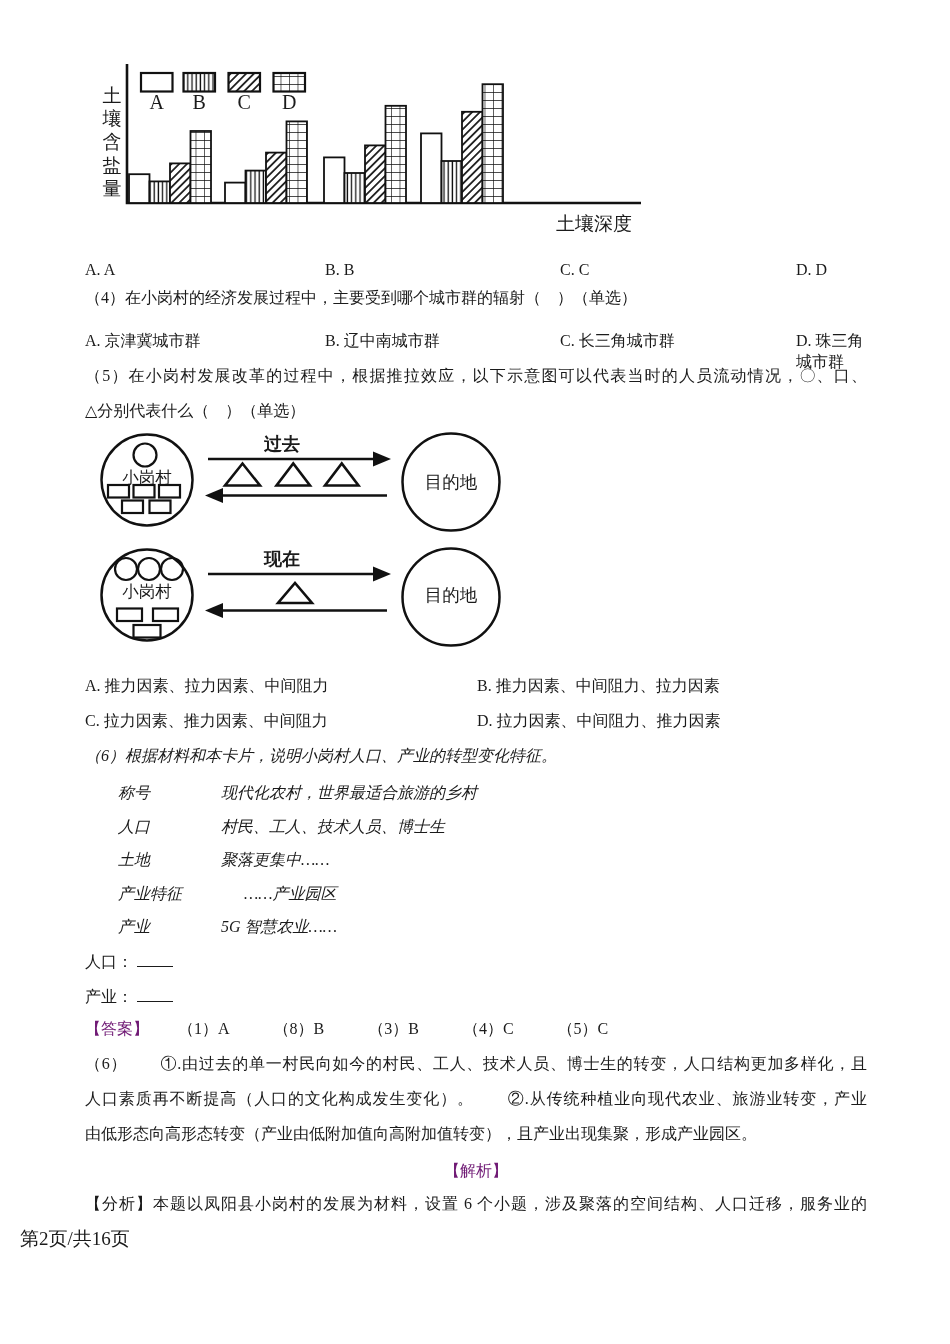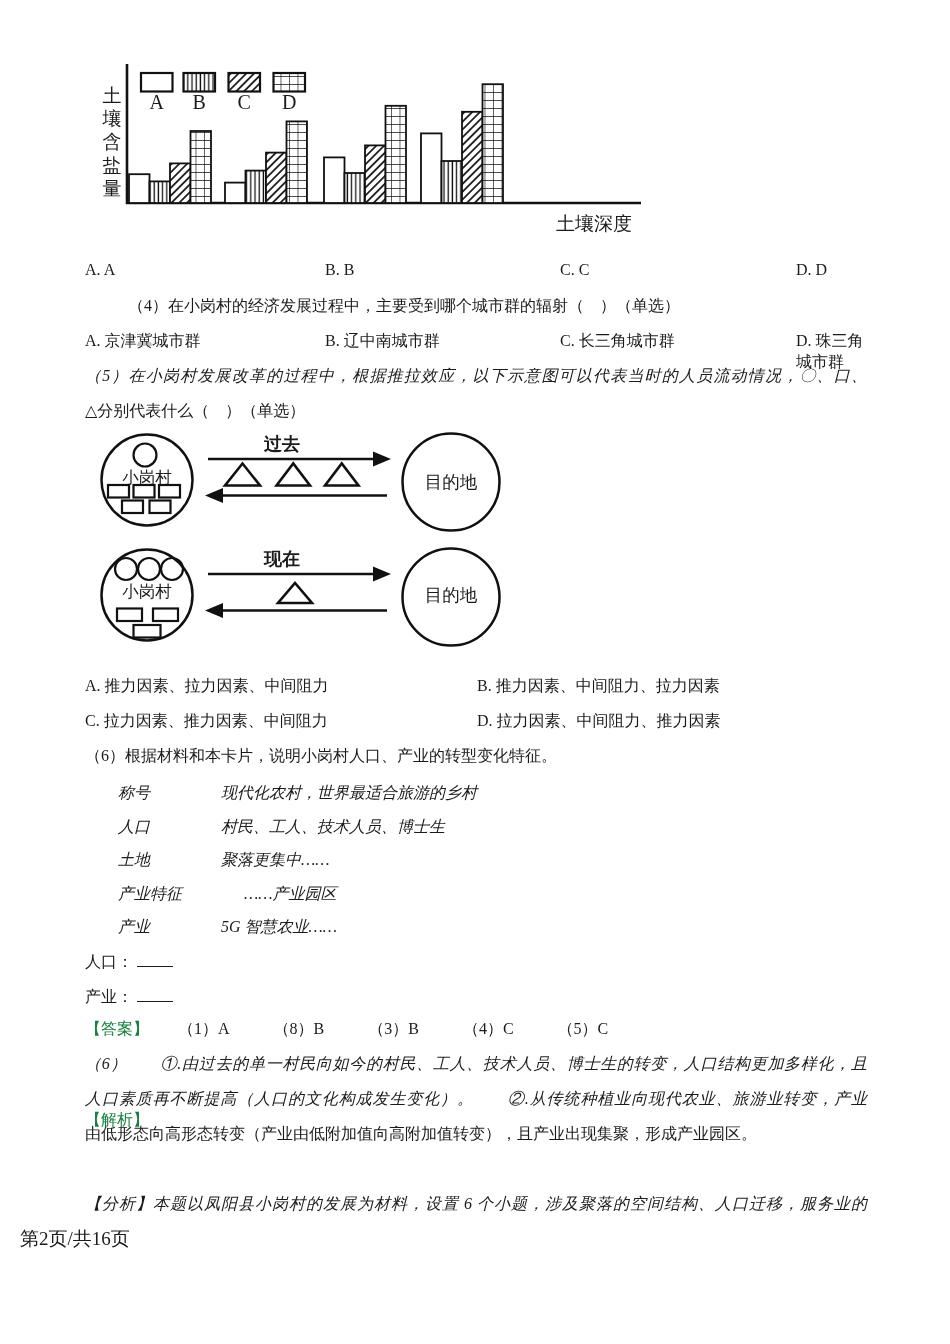--- a/index.html
+++ b/index.html
@@ -84,7 +84,7 @@
     <span>D. D</span>
   </div>
 
-  <div class="line" style="top:296px;margin-left:43px;">（4）在小岗村的经济发展过程中，主要受到哪个城市群的辐射（　）（单选）</div>
+  <div class="line" style="top:288px;">（4）在小岗村的经济发展过程中，主要受到哪个城市群的辐射（　）（单选）</div>
   <div class="opt4" style="top:331px;">
     <span>A. 京津冀城市群</span>
     <span>B. 辽中南城市群</span>

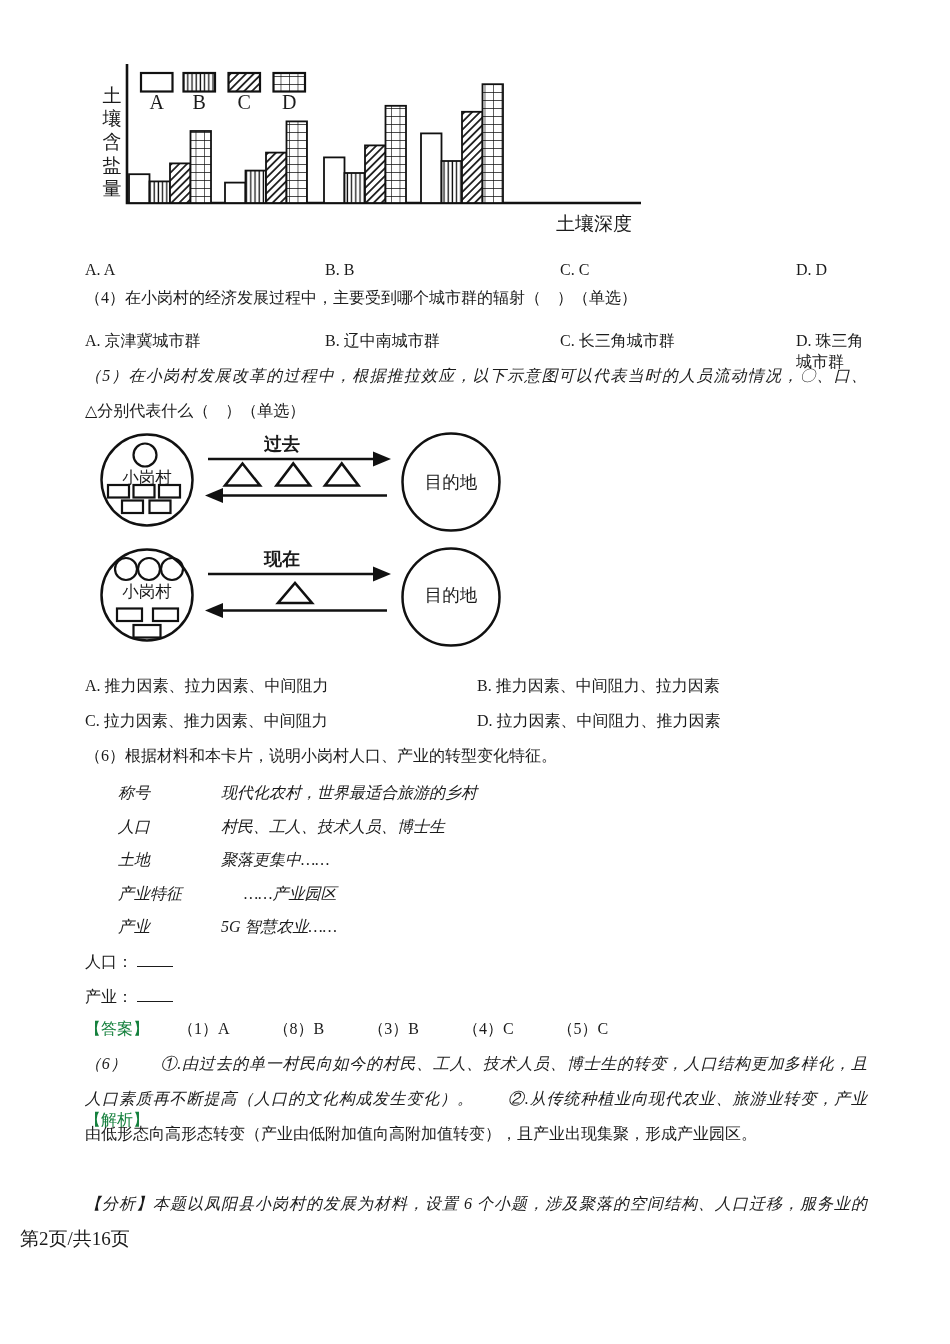--- a/index.html
+++ b/index.html
@@ -9,7 +9,7 @@
   }
   .abs{position:absolute;}
   .line{position:absolute;left:85px;width:782px;line-height:20px;white-space:nowrap;}
-  .just{white-space:normal;text-align:justify;text-align-last:justify;font-style:italic;}
+  .just{white-space:normal;text-align:justify;text-align-last:justify;}
   .opt4{position:absolute;left:85px;width:790px;display:grid;grid-template-columns:197px 192px 193px 1fr;gap:43px;}
   .opt2{position:absolute;left:85px;width:790px;display:grid;grid-template-columns:392px 1fr;}
   .card{position:absolute;left:85px;top:776px;width:700px;font-style:italic;}

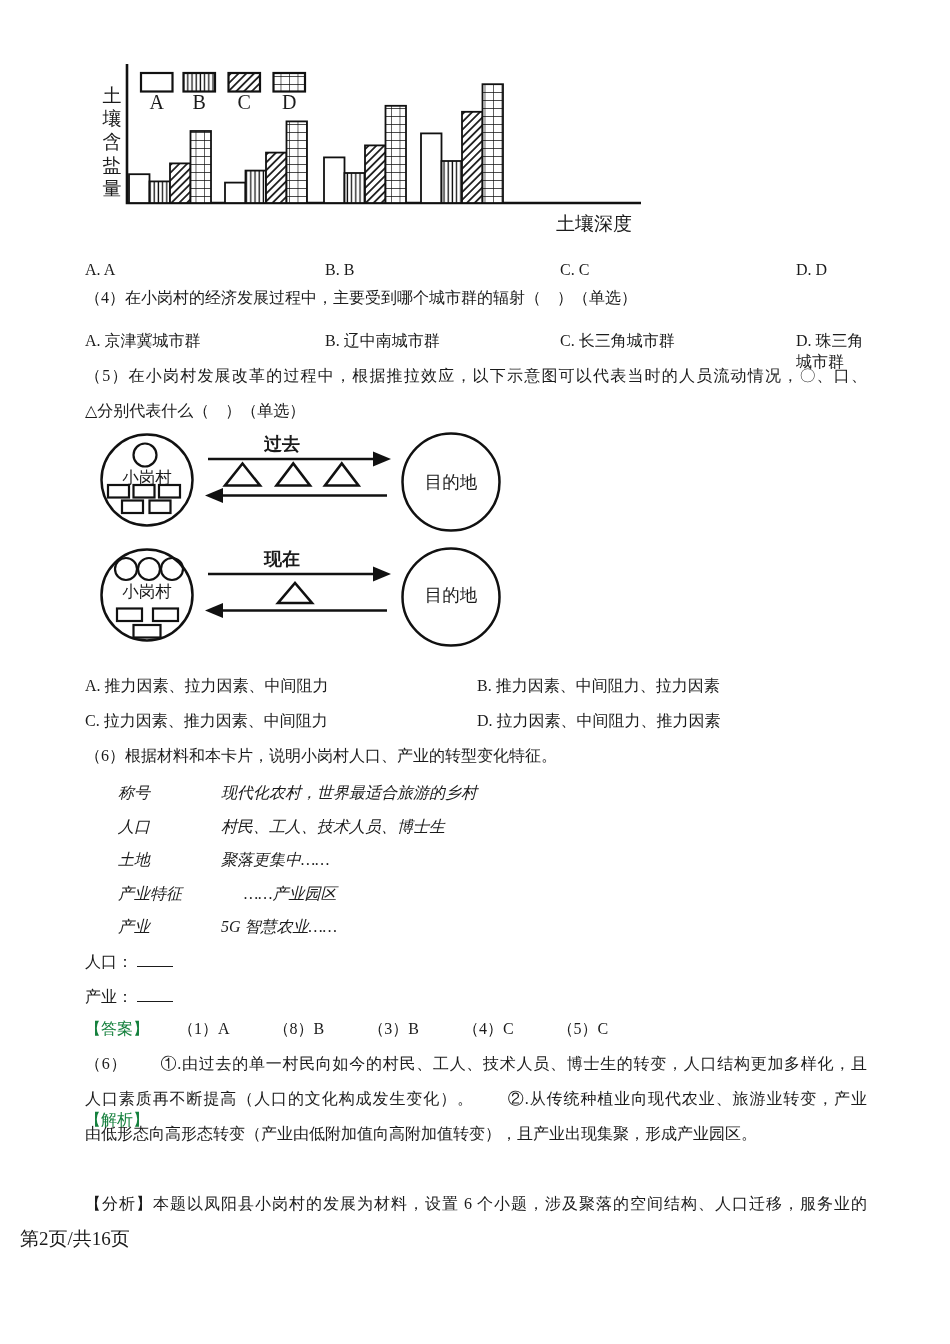--- a/index.html
+++ b/index.html
@@ -141,7 +141,7 @@
     <span>D. 拉力因素、中间阻力、推力因素</span>
   </div>
 
-  <div class="line" style="top:746px;">（6）根据材料和本卡片，说明小岗村人口、产业的转型变化特征。</div>
+  <div class="line" style="top:746px;font-style:italic;">（6）根据材料和本卡片，说明小岗村人口、产业的转型变化特征。</div>
 
   <div class="card">
     <div class="card-row">

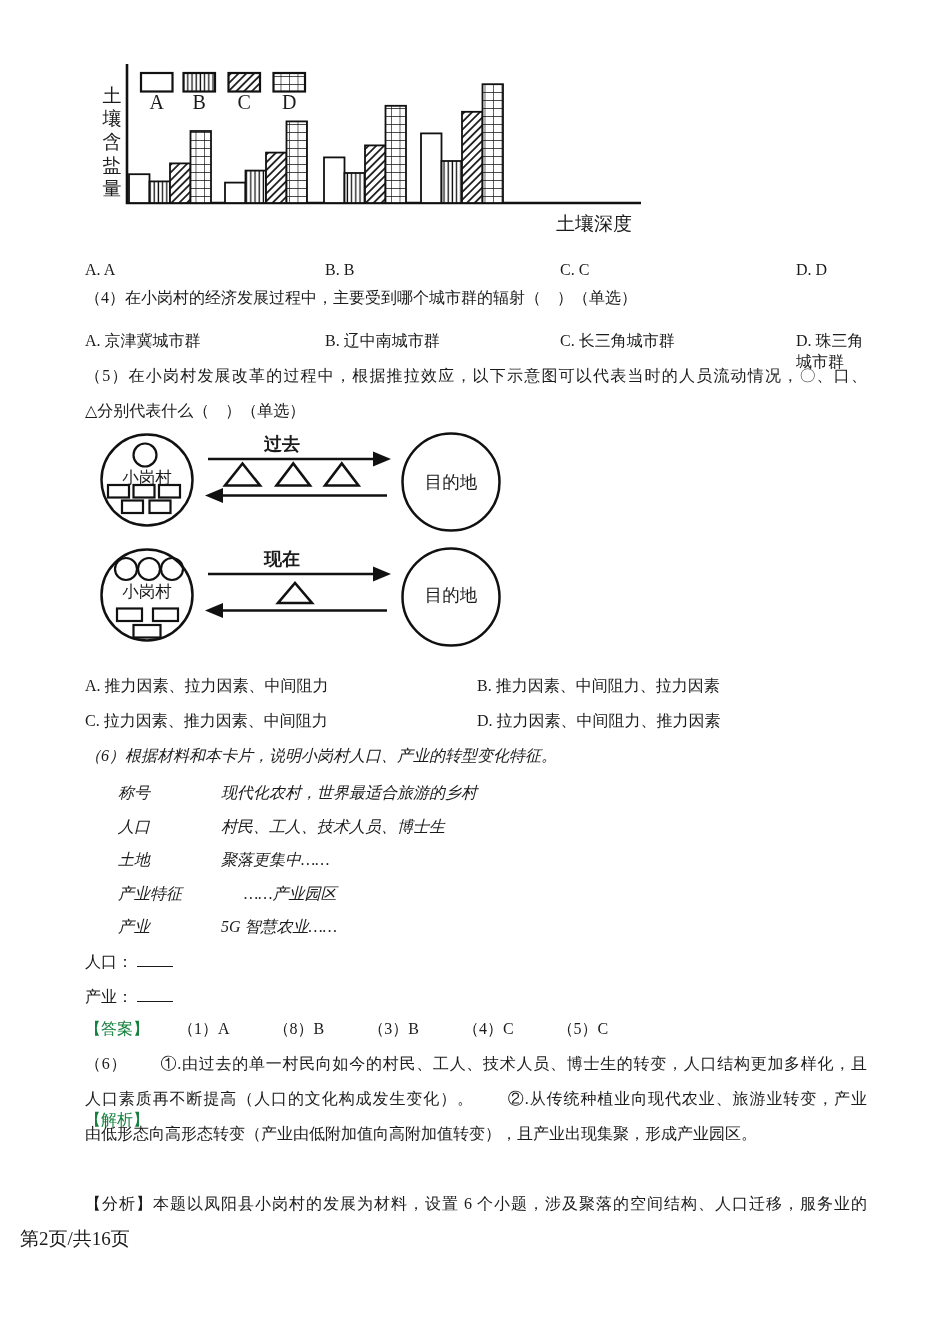--- a/index.html
+++ b/index.html
@@ -17,7 +17,7 @@
   .card-label{display:inline-block;width:103px;}
   .card-row:nth-child(4) .card-value{padding-left:23px;}
   .blank{display:inline-block;width:36px;height:15px;border-bottom:1.5px solid #1b1b1b;margin-left:4px;}
-  .tag-blue{color:#15803d;}
+  .tag-blue{color:#701a75;}
   .ans-row{position:absolute;left:85px;top:1019px;display:flex;align-items:baseline;white-space:nowrap;}
   .ans-row .tag-blue{margin-right:12px;}
   .ans-row .choice{margin-right:27px;margin-left:17px;}

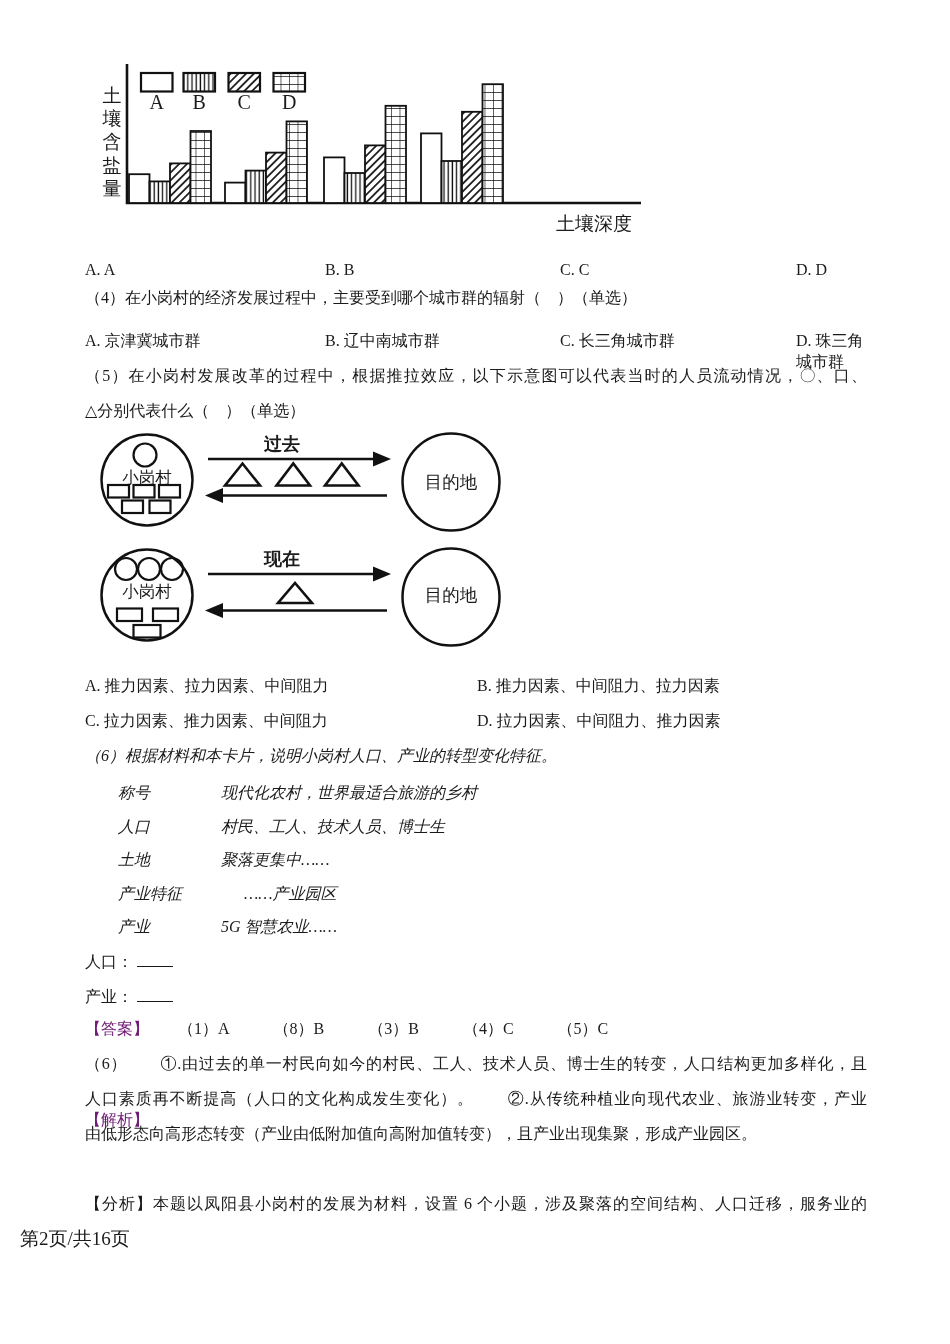--- a/index.html
+++ b/index.html
@@ -181,7 +181,7 @@
   <div class="line just" style="top:1089px;">人口素质再不断提高（人口的文化构成发生变化）。　　②.从传统种植业向现代农业、旅游业转变，产业</div>
   <div class="line" style="top:1124px;">由低形态向高形态转变（产业由低附加值向高附加值转变），且产业出现集聚，形成产业园区。</div>
 
-  <div class="line tag-blue" style="top:1110px;">【解析】</div>
+  <div class="line tag-blue" style="top:1161px;text-align:center;">【解析】</div>
   <div class="line just" style="top:1194px;">【分析】本题以凤阳县小岗村的发展为材料，设置 6 个小题，涉及聚落的空间结构、人口迁移，服务业的</div>
 
   <div class="footer">第2页/共16页</div>

